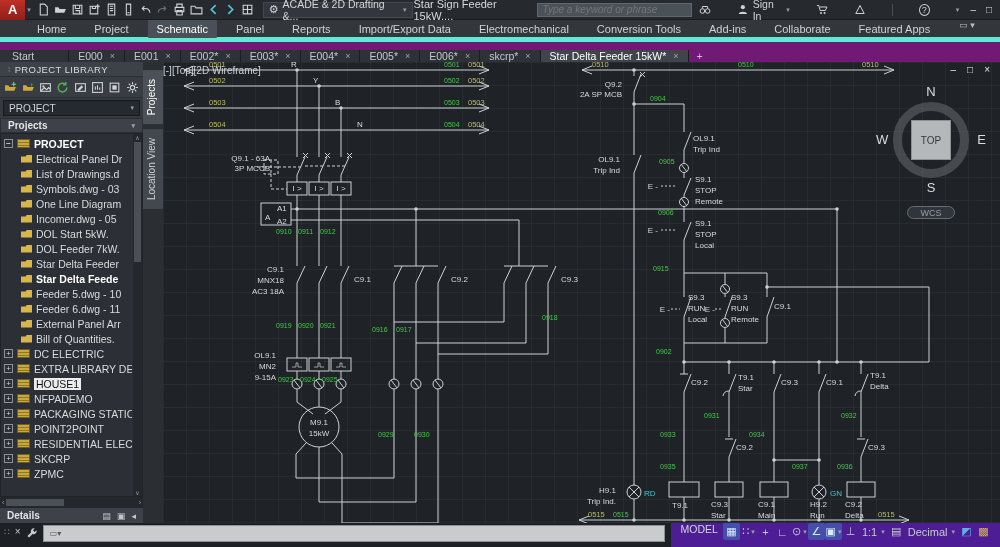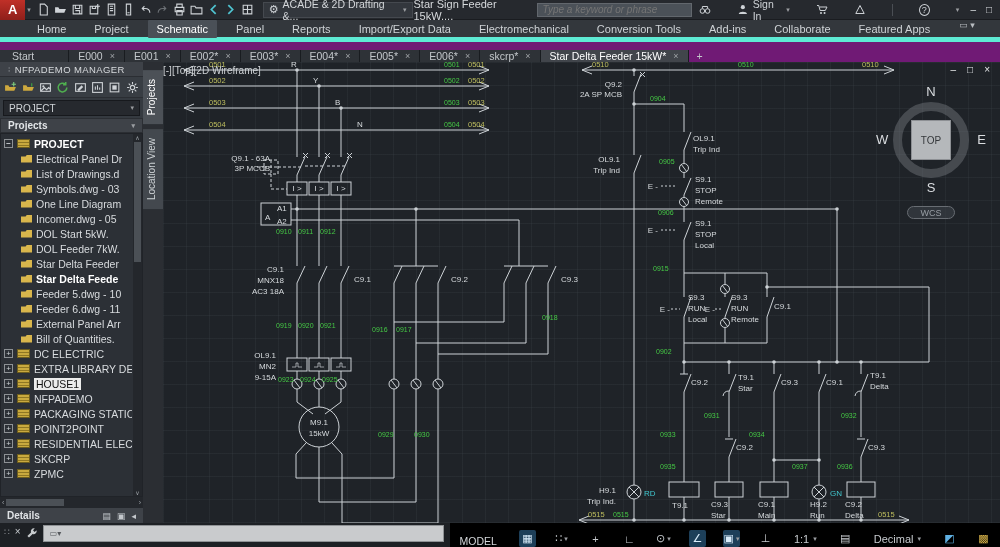--- a/index.html
+++ b/index.html
@@ -298,7 +298,7 @@
     <div class="palette">
       <div class="pm-title">
         <span class="grip">⁞</span>
-        <span>NFPADEMO MANAGER</span>
+        <span>PROJECT LIBRARY</span>
       </div>
       <div class="pm-tools" id="pmtools">
           <span class="qicon">

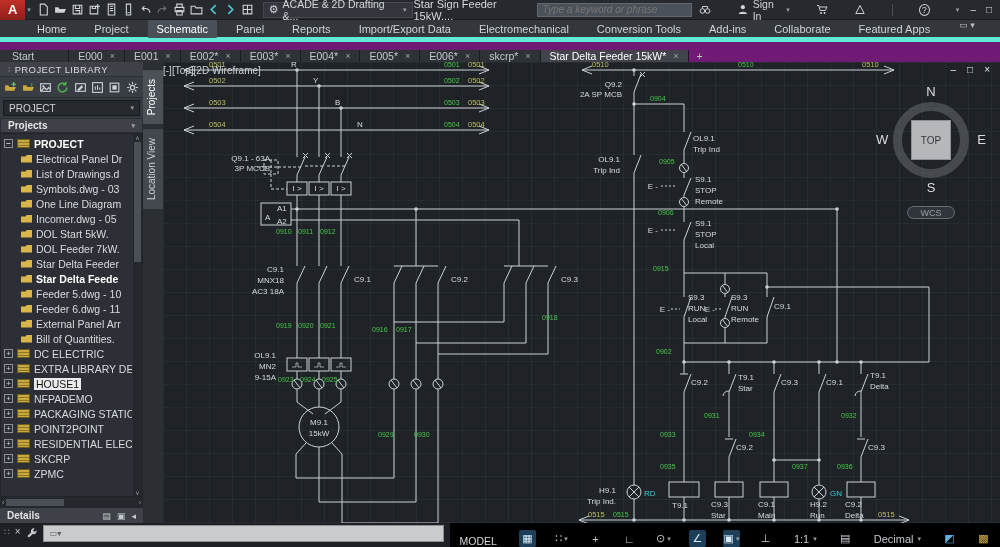--- a/index.html
+++ b/index.html
@@ -107,7 +107,7 @@
   .cmdbar{flex:1;height:17px;background:#c9cbcd;border:1px solid #8f9295;display:flex;align-items:center;gap:6px;padding:0 6px}
   .cmd-ddicon{font-size:8px;color:#55585c}
   .cmdbar input{flex:1;border:none;outline:none;background:transparent;font-style:italic;font-size:11px;color:#6b6f73;font-family:"Liberation Sans",sans-serif}
-  .status{display:flex;align-items:flex-end;gap:17px;background:#000000;padding:0 8px 0 10px;color:#c6cace;font-size:10.5px}
+  .status{display:flex;align-items:flex-start;gap:0;background:#4c1d95;padding:0 8px 0 10px;color:#c6cace;font-size:10.5px}
   .model-lbl{margin-right:5px;color:#d3d6d9}
   .sicon{min-width:17px;height:17px;display:flex;align-items:center;justify-content:center;font-size:11px;border-radius:2px;gap:1px}
   .sicon.active{background:rgba(64,140,198,.45);color:#d9ecfa}

